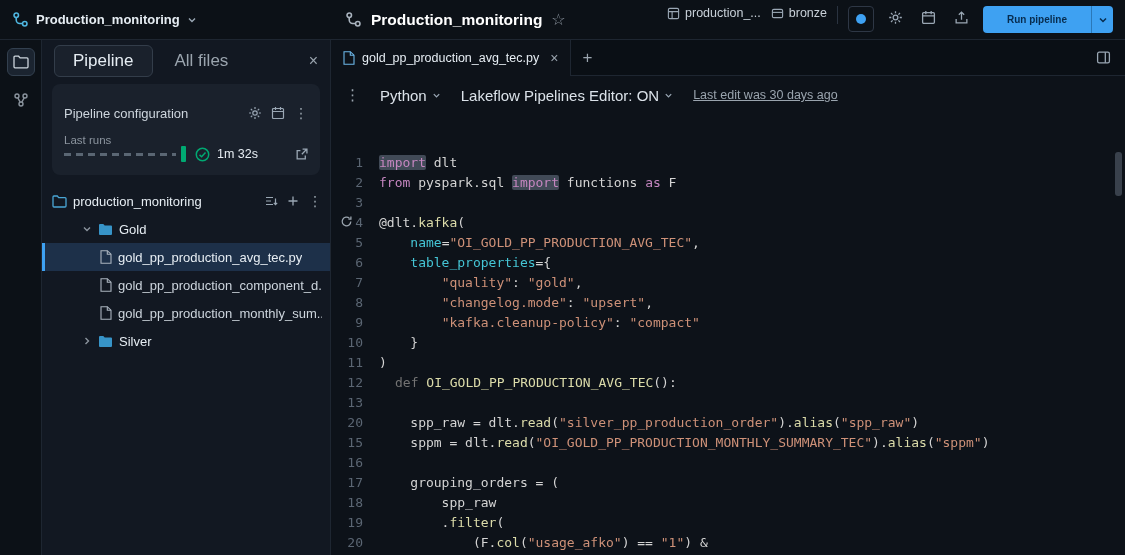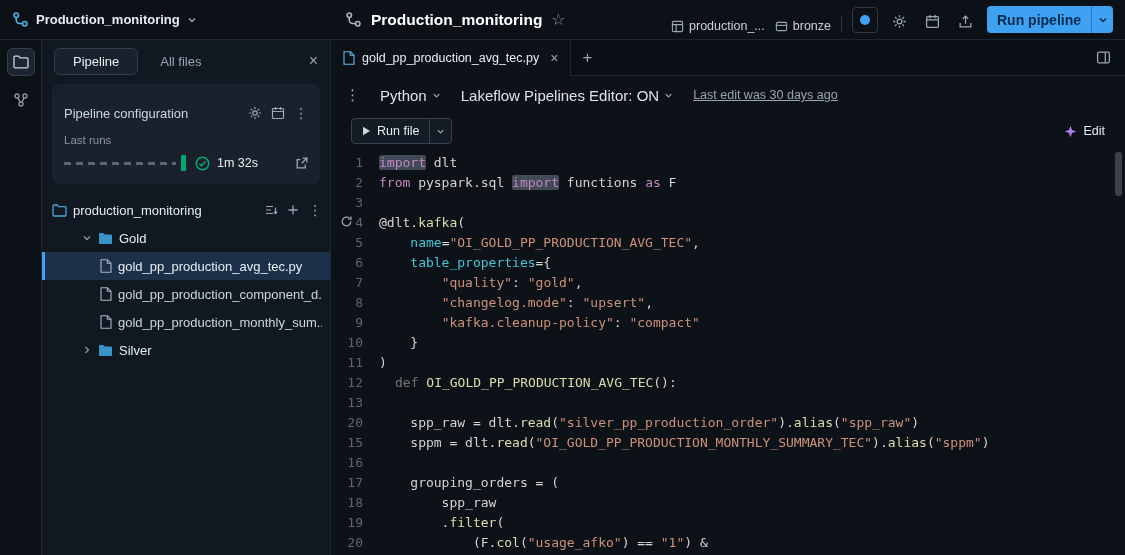--- a/index.html
+++ b/index.html
@@ -23,7 +23,7 @@
   .topbar-center { position:absolute; left:345px; display:flex; align-items:center; gap:9px; }
   .page-title { font-weight:700; color:#ffffff; font-size:15.5px; }
   .star { font-size:16px; color:#8b949e; cursor:pointer; }
-  .topbar-right { margin-left:auto; display:flex; align-items:flex-end; gap:10px; }
+  .topbar-right { margin-left:auto; display:flex; align-items:flex-start; gap:10px; }
   .ctx-item { display:flex; align-items:center; gap:5px; color:#c9d1d9; font-size:12.5px; }
   .vdiv { width:1px; height:18px; background:#2a3340; }
   .sq-btn {

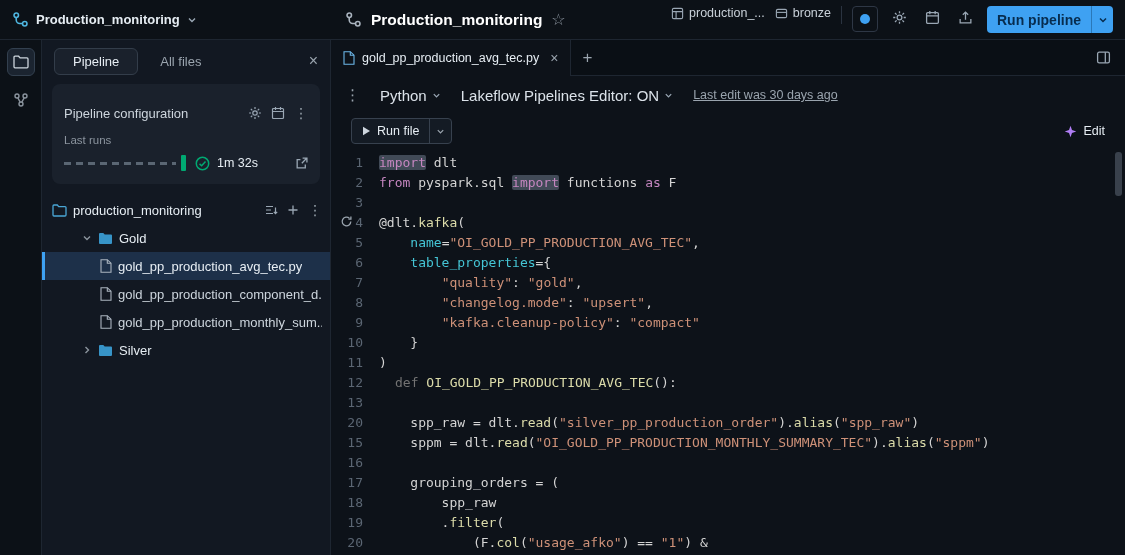--- a/index.html
+++ b/index.html
@@ -36,8 +36,8 @@
     display:flex; align-items:stretch; height:27px; border-radius:4px; overflow:hidden; cursor:pointer;
   }
   .run-pipeline .rp-main {
-    background:#3ea1f2; color:#072c4e; font-weight:700; font-size:14px;
-    display:flex; align-items:center; padding:0 10px;
+    background:#3ea1f2; color:#072c4e; font-weight:700; font-size:10px;
+    display:flex; align-items:center; padding:0 24px;
   }
   .run-pipeline .rp-arrow {
     background:#3ea1f2; border-left:1px solid rgba(7,44,78,.35);

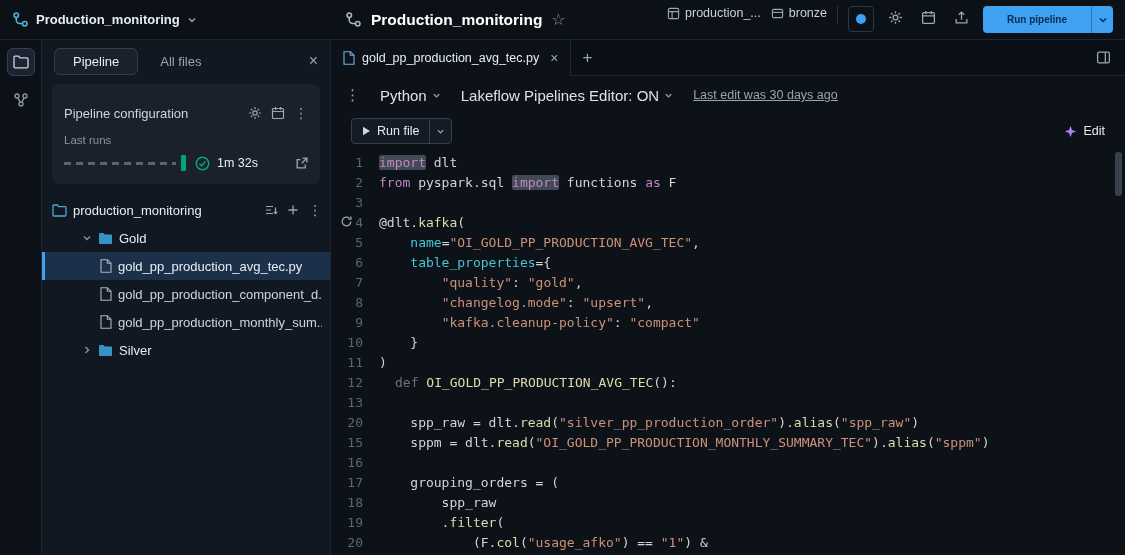--- a/index.html
+++ b/index.html
@@ -63,7 +63,7 @@
   }
   .side-tabs { height:42px; display:flex; align-items:center; padding:0 12px; gap:4px; }
   .pill-tab {
-    padding:5px 18px; border-radius:6px; font-size:13px; cursor:pointer; color:#9aa4ae;
+    padding:5px 18px; border-radius:6px; font-size:17px; cursor:pointer; color:#9aa4ae;
   }
   .pill-tab.active { background:#1a212c; border:1px solid #333d4a; color:#e6edf3; }
   .close-x { margin-left:auto; font-size:16px; color:#9aa4ae; cursor:pointer; line-height:1; }

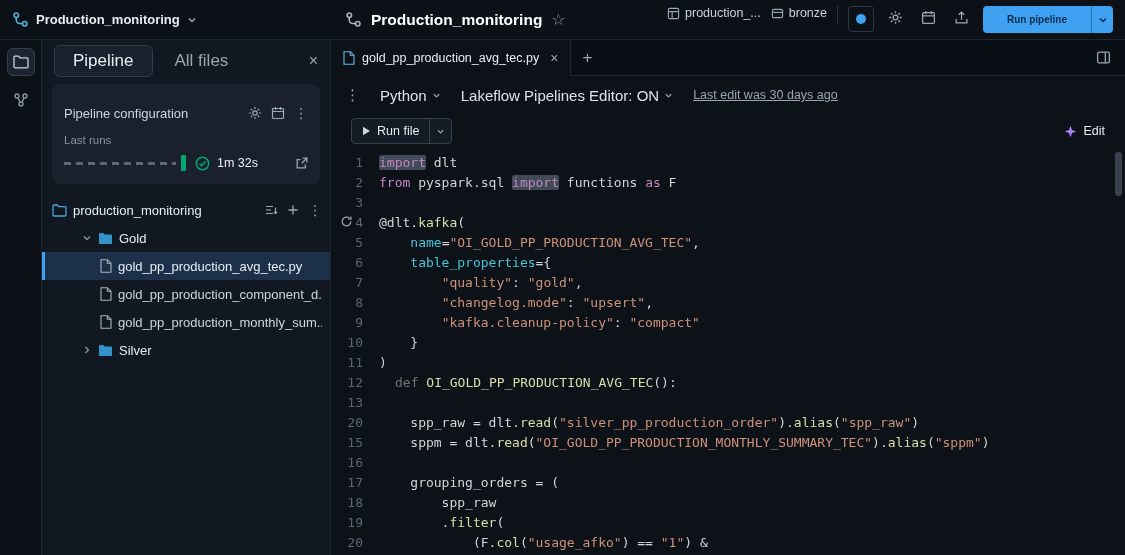--- a/index.html
+++ b/index.html
@@ -424,31 +424,6 @@
     <span class="last-edit">Last edit was 30 days ago</span>
   </div>
 
-  <div class="runrow">
-    <div class="run-file">
-      <span class="rf-main">
-        <span class="icon">
-          <svg width="9" height="10" viewBox="0 0 9 10">
-              <path d="M1 .8 8 5 1 9.2z" fill="#cdd5dd"></path>
-            </svg>
-        </span>
-        <span>Run file</span>
-      </span>
-      <span class="rf-arrow">
-        <svg width="9" height="9" viewBox="0 0 10 10">
-            <path d="M2 3.5 5 6.5 8 3.5" stroke="currentColor" fill="none" stroke-width="1.4"></path>
-          </svg>
-      </span>
-    </div>
-    <span class="edit-btn">
-      <span class="icon">
-        <svg width="13" height="13" viewBox="0 0 14 14">
-            <path d="M7 .8 8.6 5.4 13.2 7 8.6 8.6 7 13.2 5.4 8.6 .8 7 5.4 5.4z" fill="#b07ef5"></path>
-          </svg>
-      </span>
-      <span>Edit</span>
-    </span>
-  </div>
 
   <div class="code-wrap">
     <div class="code-lines">

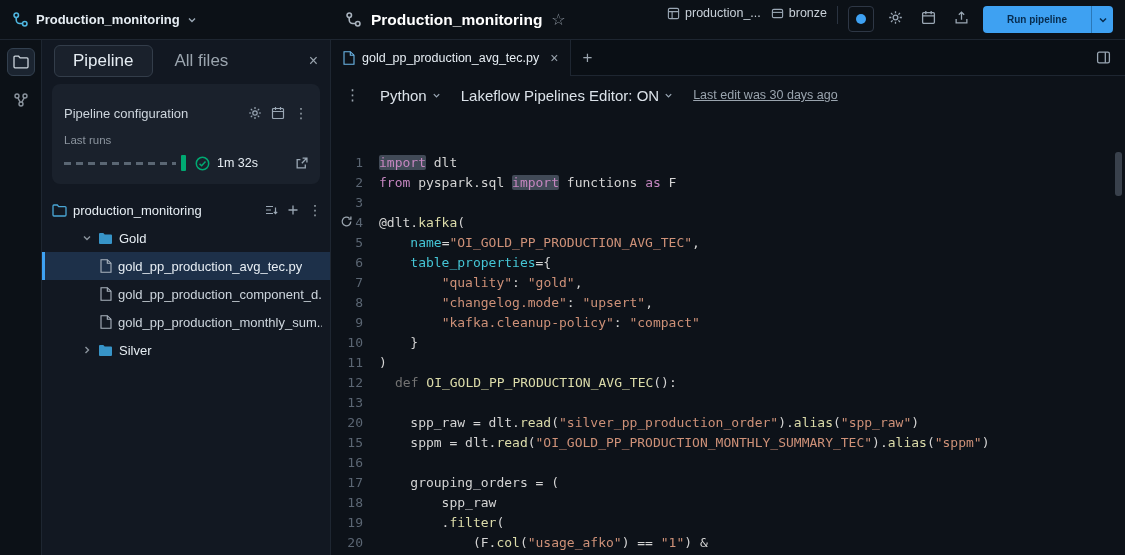--- a/index.html
+++ b/index.html
@@ -74,7 +74,7 @@
   .config-title-row { display:flex; align-items:center; gap:9px;margin-top:10px; }
   .config-title { color:#cdd5dd; font-size:13px; flex:1; }
   .last-runs { color:#8b949e; font-size:11.5px; margin-top:13px; }
-  .run-row { display:flex; align-items:center; margin-top:9px; }
+  .run-row { display:flex; align-items:center; }
   .dash-line { width:112px; height:3px; background:repeating-linear-gradient(90deg,#5a6673 0 7px,transparent 7px 12px); }
   .green-bar { width:5px; height:16px; background:#00a972; border-radius:1px; margin-left:5px; }
   .run-duration { color:#e6edf3; font-size:12.5px; margin-left:7px; }

